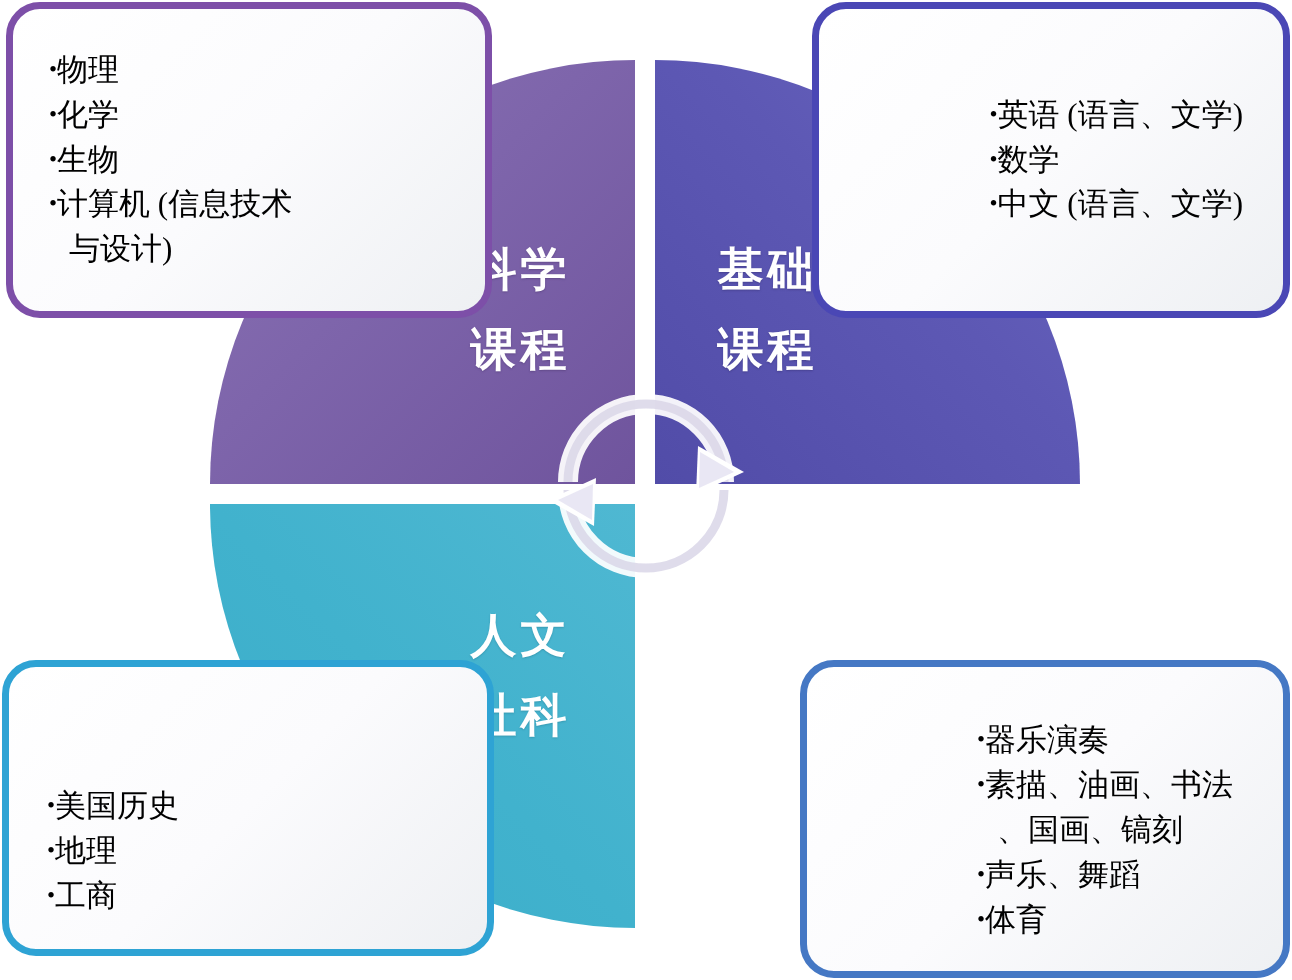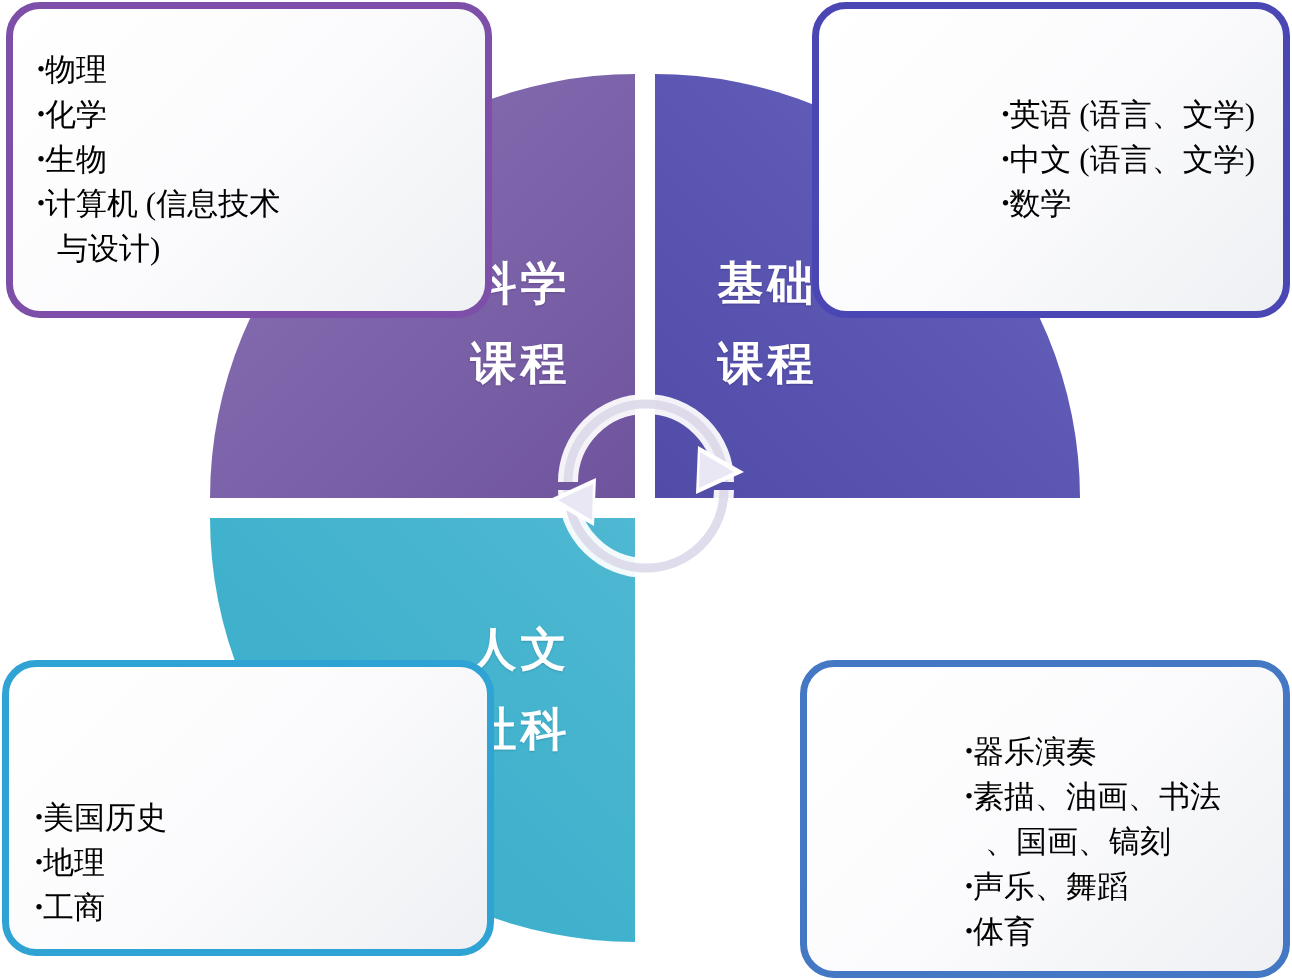--- a/index.html
+++ b/index.html
@@ -30,7 +30,7 @@
   }
   .callout ul {
     list-style: none;
-    margin: 0;
+    margin: 12px;
     padding: 0;
   }
   .callout li {

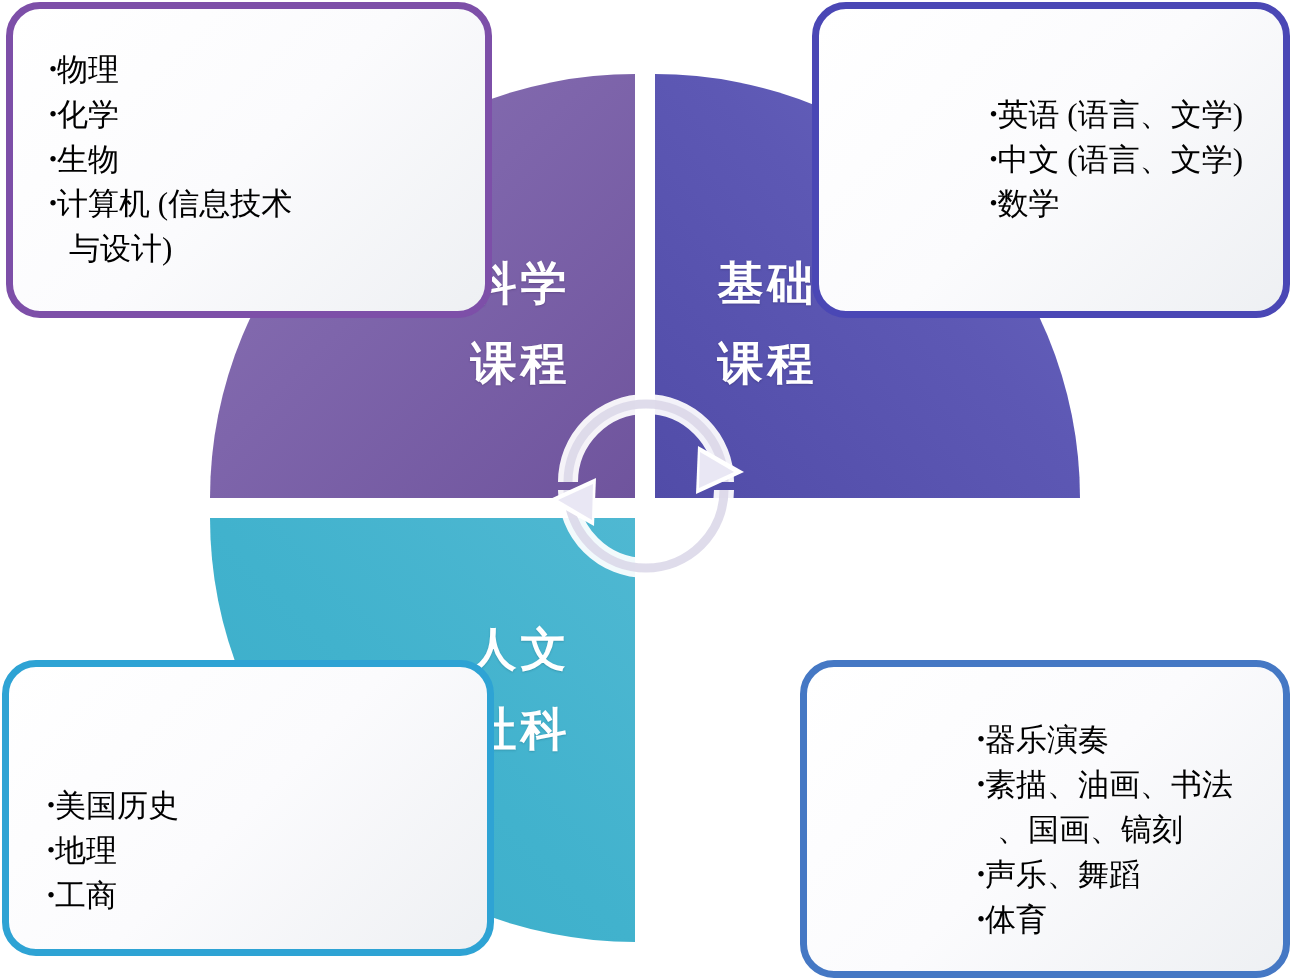--- a/index.html
+++ b/index.html
@@ -220,8 +220,8 @@
 <div class="callout" id="box-foundation">
   <ul>
     <li><span class="bullet">•</span><span>英语 (语言、文学)</span></li>
+    <li><span class="bullet">•</span><span>数学</span></li>
     <li><span class="bullet">•</span><span>中文 (语言、文学)</span></li>
-    <li><span class="bullet">•</span><span>数学</span></li>
   </ul>
 </div>
 

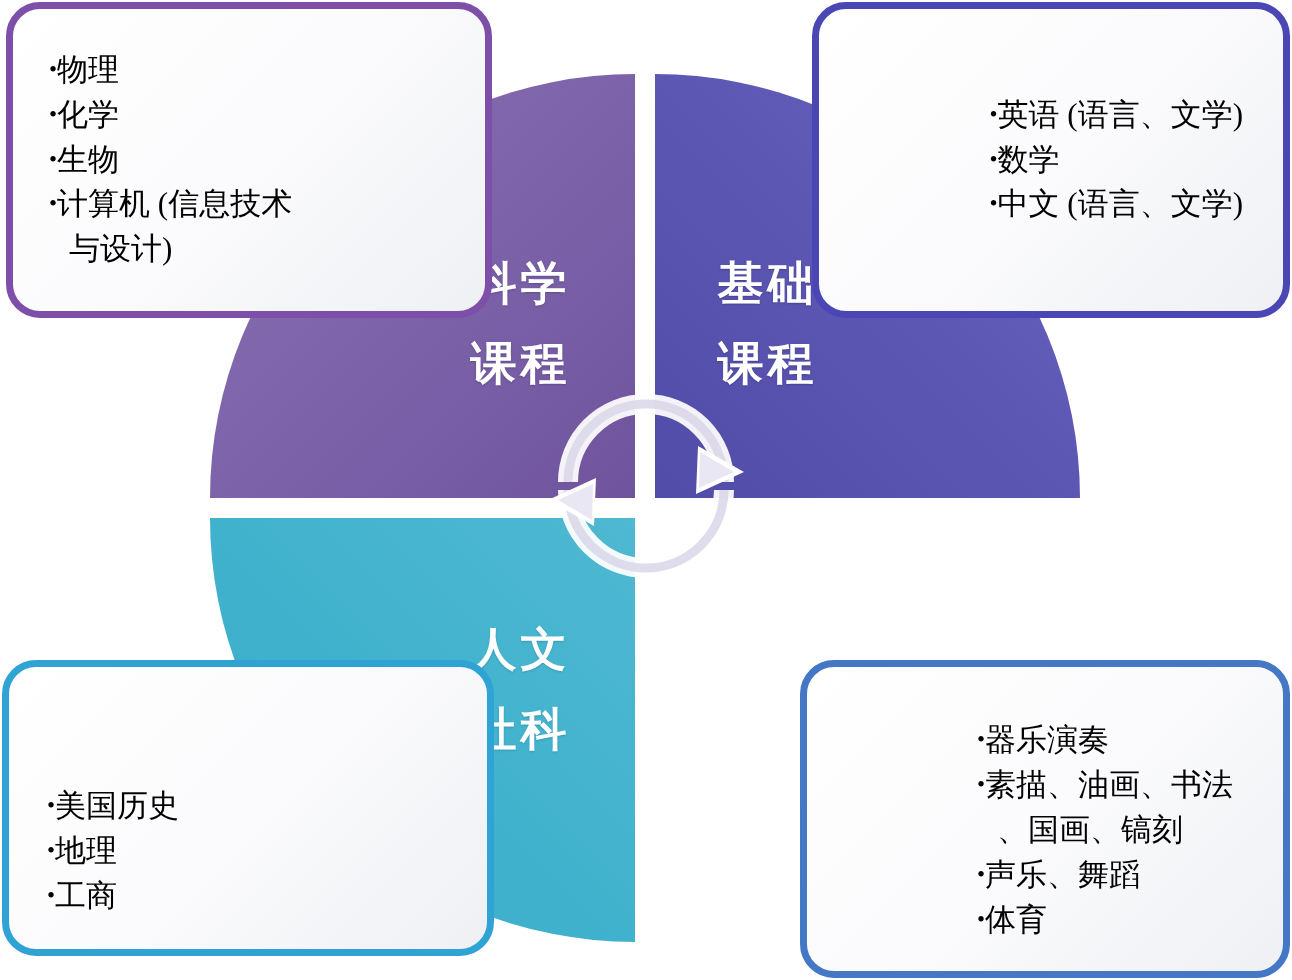--- a/index.html
+++ b/index.html
@@ -89,7 +89,7 @@
   #wheel {
     position: absolute;
     left: 210px;
-    top: 74px;
+    top: 60px;
     width: 870px;
     height: 868px;
     z-index: 2;

